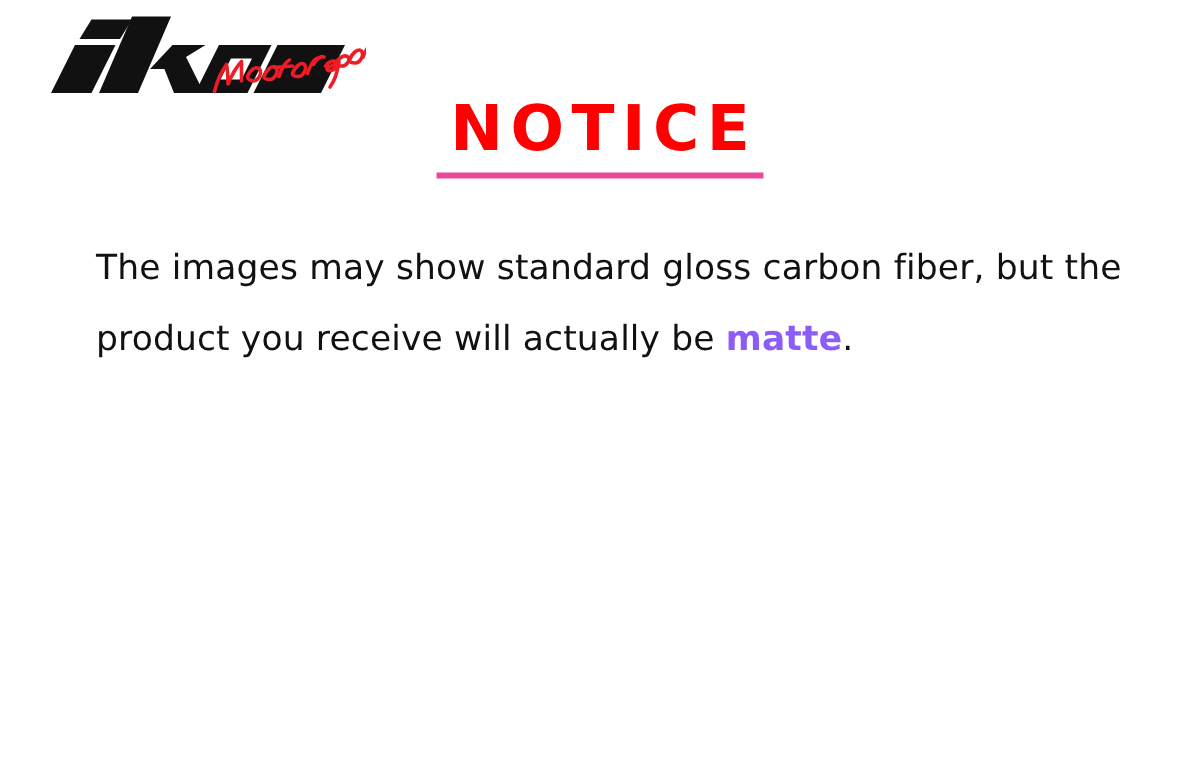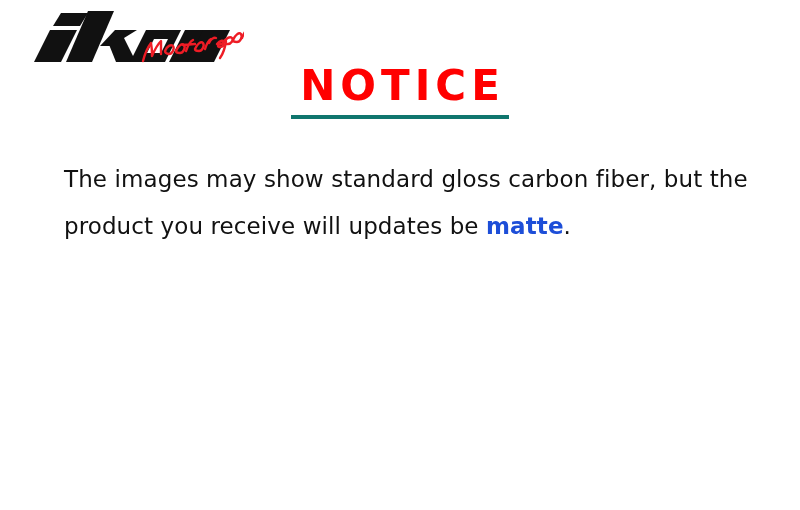--- a/index.html
+++ b/index.html
@@ -52,7 +52,7 @@
     color: #ff0000;
     line-height: 1.05;
     padding: 0 4px 7px 4px;
-    border-bottom: 4px solid #0f766e;
+    border-bottom: 4px solid #ec4899;
     text-indent: 5px;
   }
 

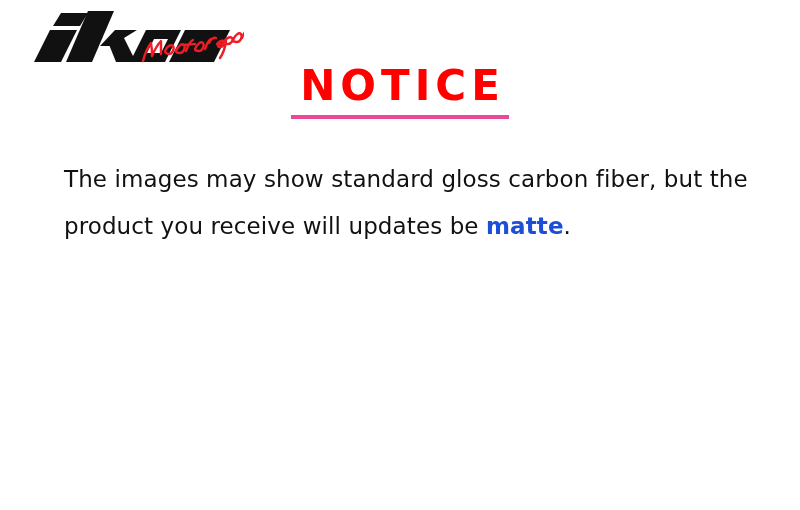--- a/index.html
+++ b/index.html
@@ -126,7 +126,7 @@
 
   <div id="notice-body">
     <p class="para">
-      <span>The images may show standard gloss carbon fiber, but the product you receive will updates be </span><span class="hl">matte</span><span>.</span>
+      <span>The images may show standard gloss carbon fiber, but the product you receive will actually be </span><span class="hl">matte</span><span>.</span>
     </p>
   </div>
 

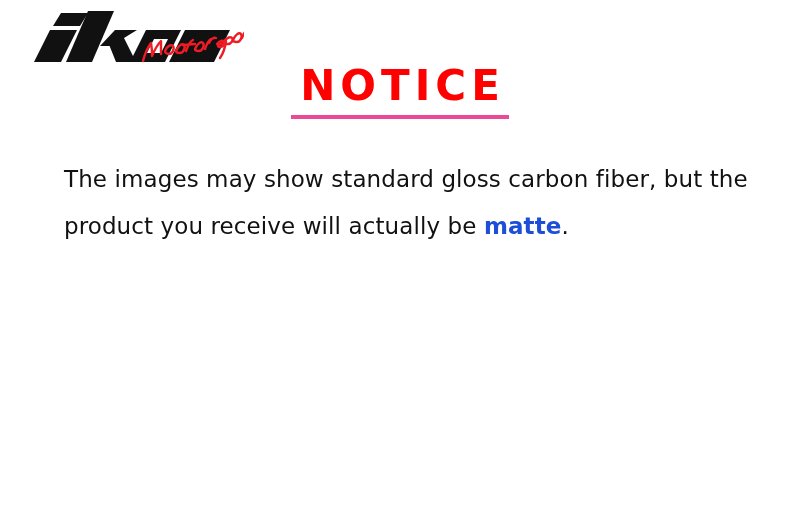--- a/index.html
+++ b/index.html
@@ -76,7 +76,7 @@
     margin-top: 47px;
   }
   .hl {
-    color: #1d4ed8;
+    color: #8b5cf6;
     font-weight: bold;
   }
 </style>

